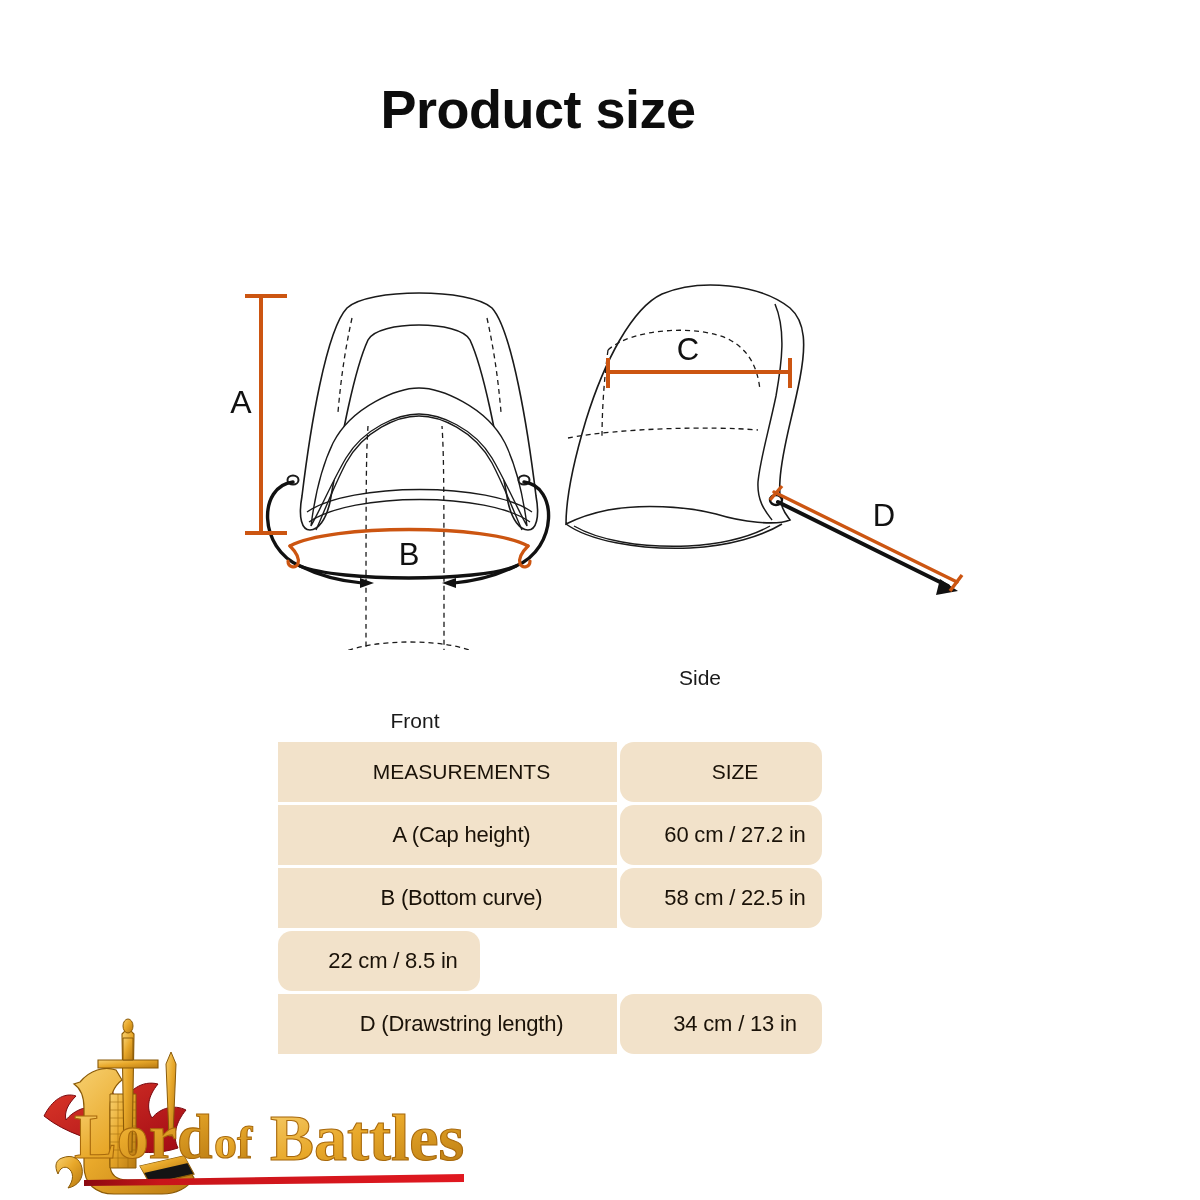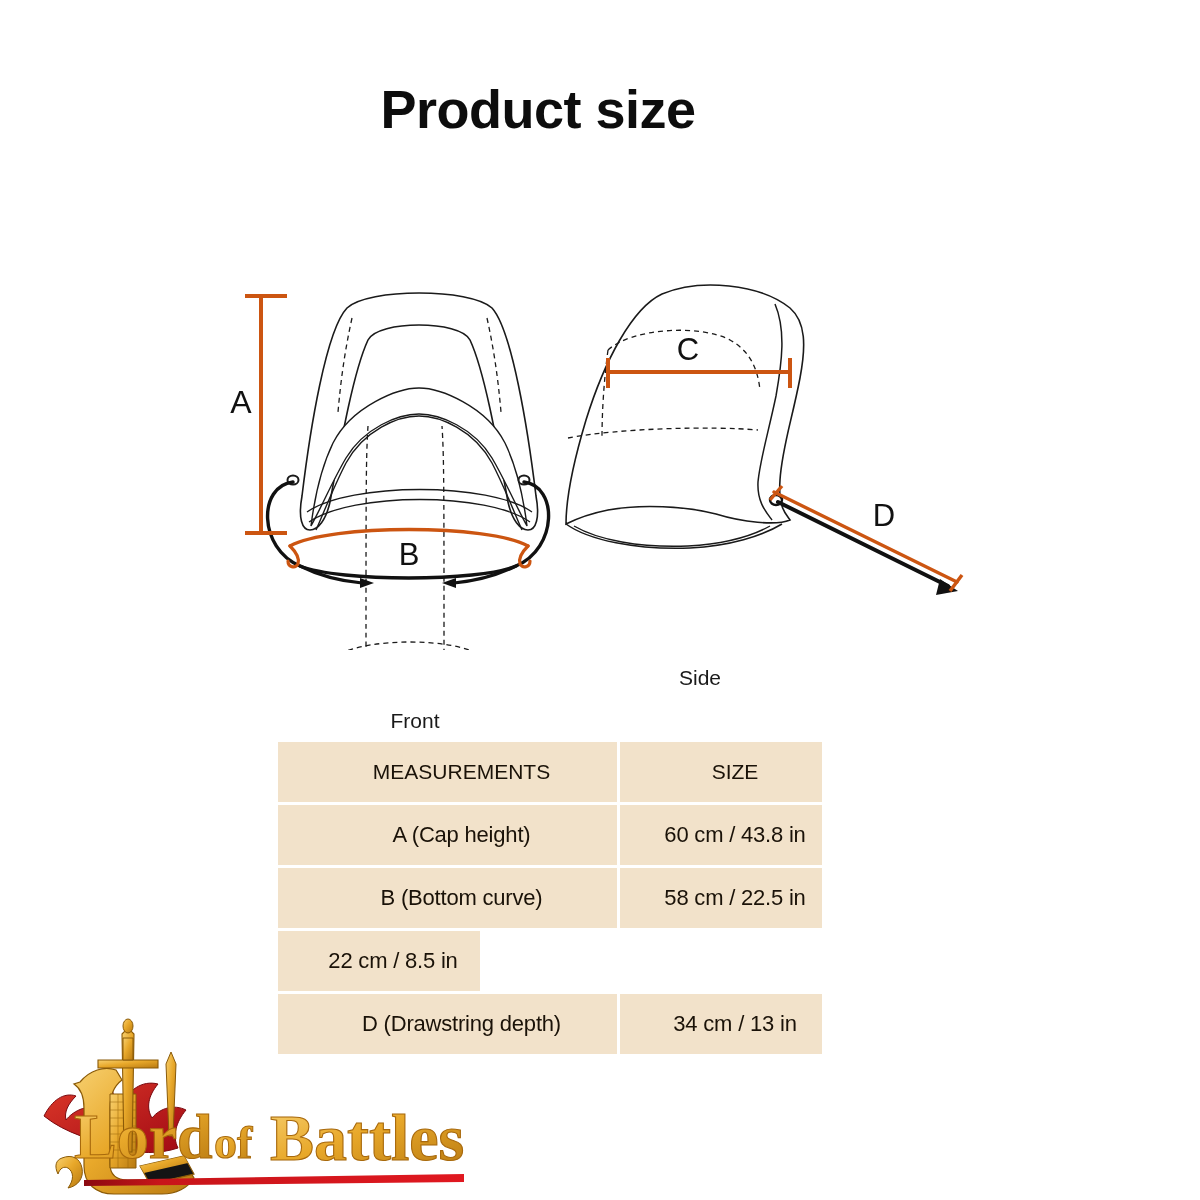--- a/index.html
+++ b/index.html
@@ -76,7 +76,7 @@
     padding-left: 28px;
   }
   .cell-measure { width: 339px; }
-  .cell-size    { width: 202px; }
+  .cell-size    { width: 202px; border-radius: 14px; }
   .table-row.header .cell { font-size: 21px; letter-spacing: 0px; }
 
   

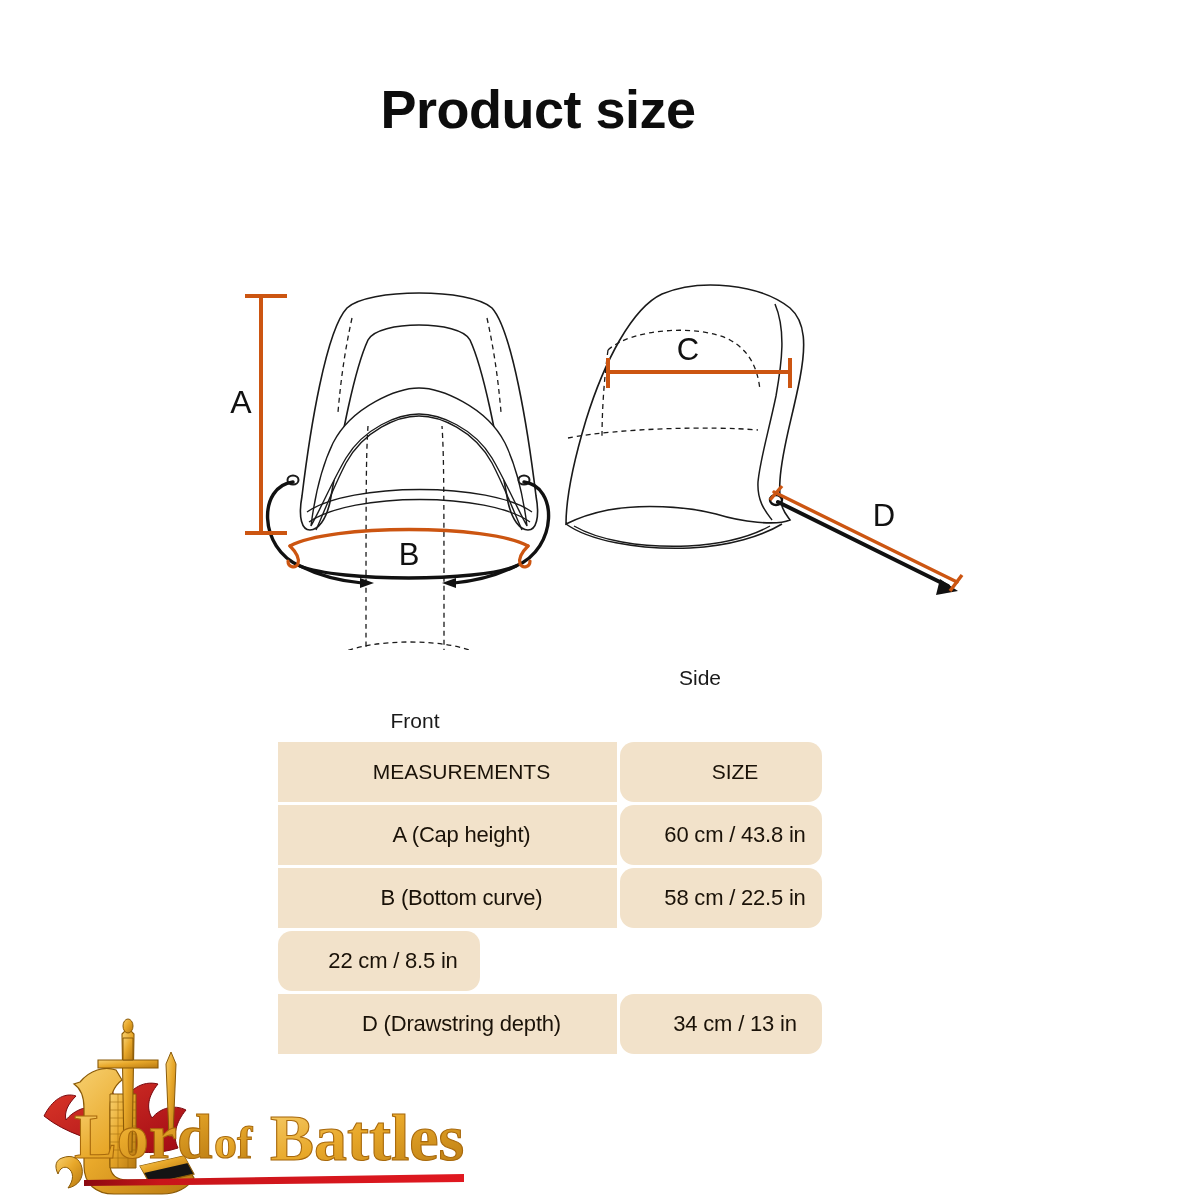--- a/index.html
+++ b/index.html
@@ -220,7 +220,7 @@
 
   <div class="table-row">
     <div class="cell cell-measure">A (Cap height)</div>
-    <div class="cell cell-size">60 cm / 43.8 in</div>
+    <div class="cell cell-size">60 cm / 27.2 in</div>
   </div>
 
   <div class="table-row">

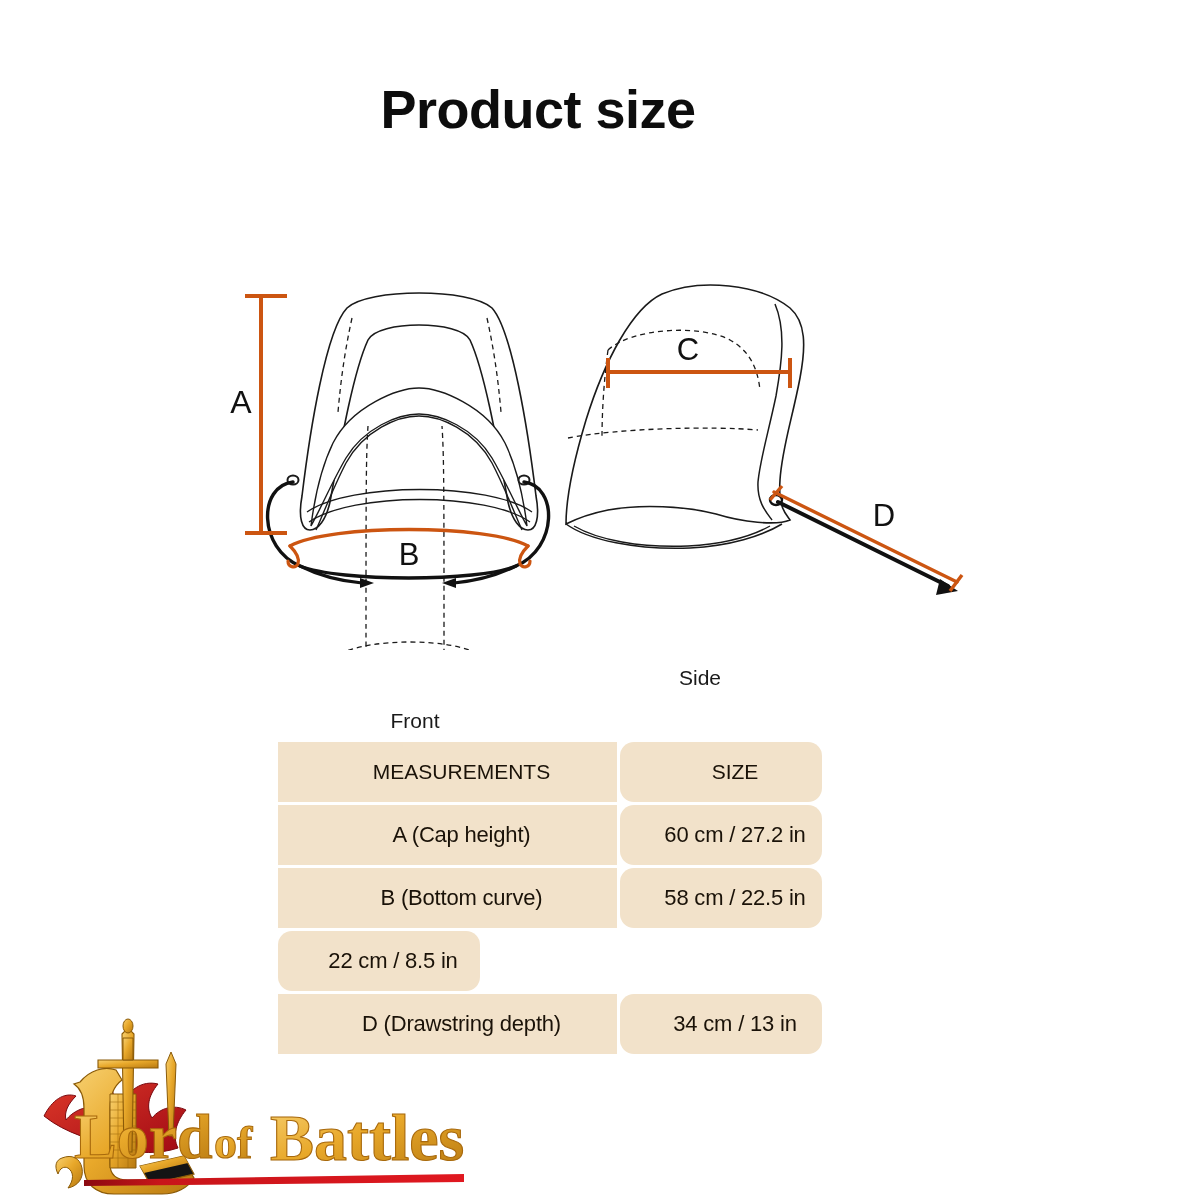--- a/index.html
+++ b/index.html
@@ -233,7 +233,7 @@
   </div>
 
   <div class="table-row">
-    <div class="cell cell-measure">D (Drawstring depth)</div>
+    <div class="cell cell-measure">D (Drawstring length)</div>
     <div class="cell cell-size">34 cm / 13 in</div>
   </div>
 </div>

